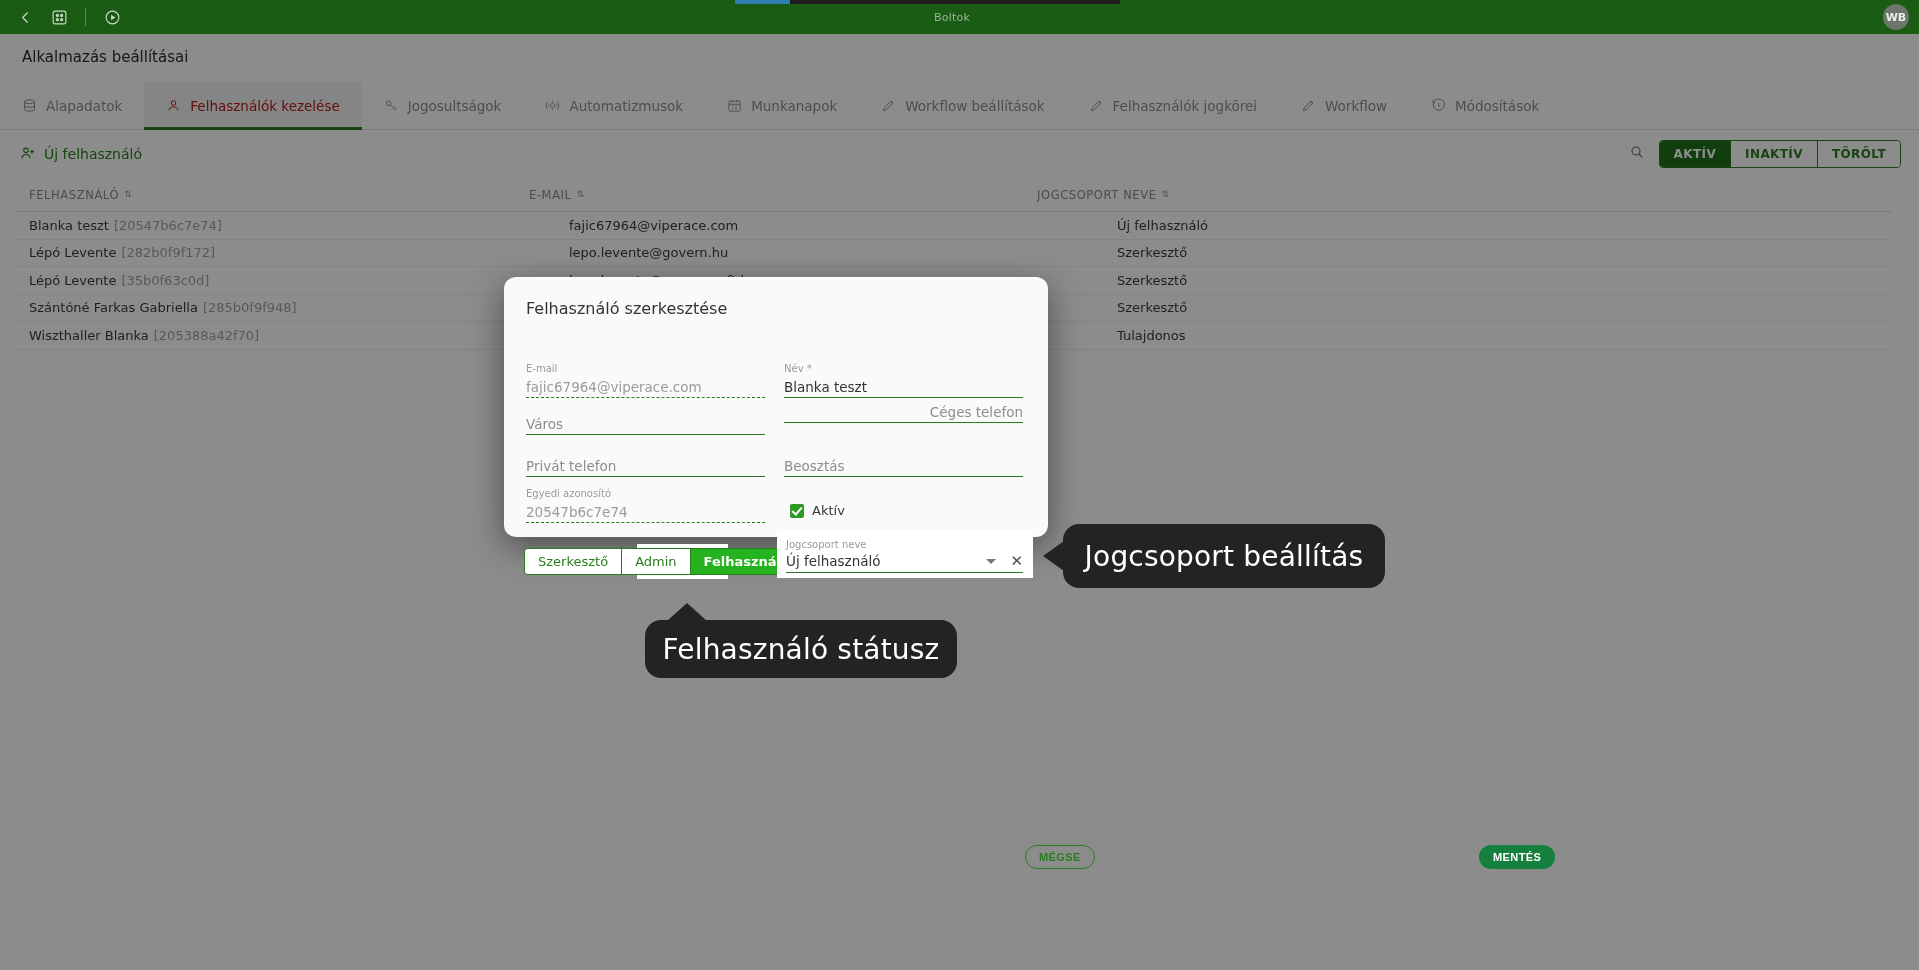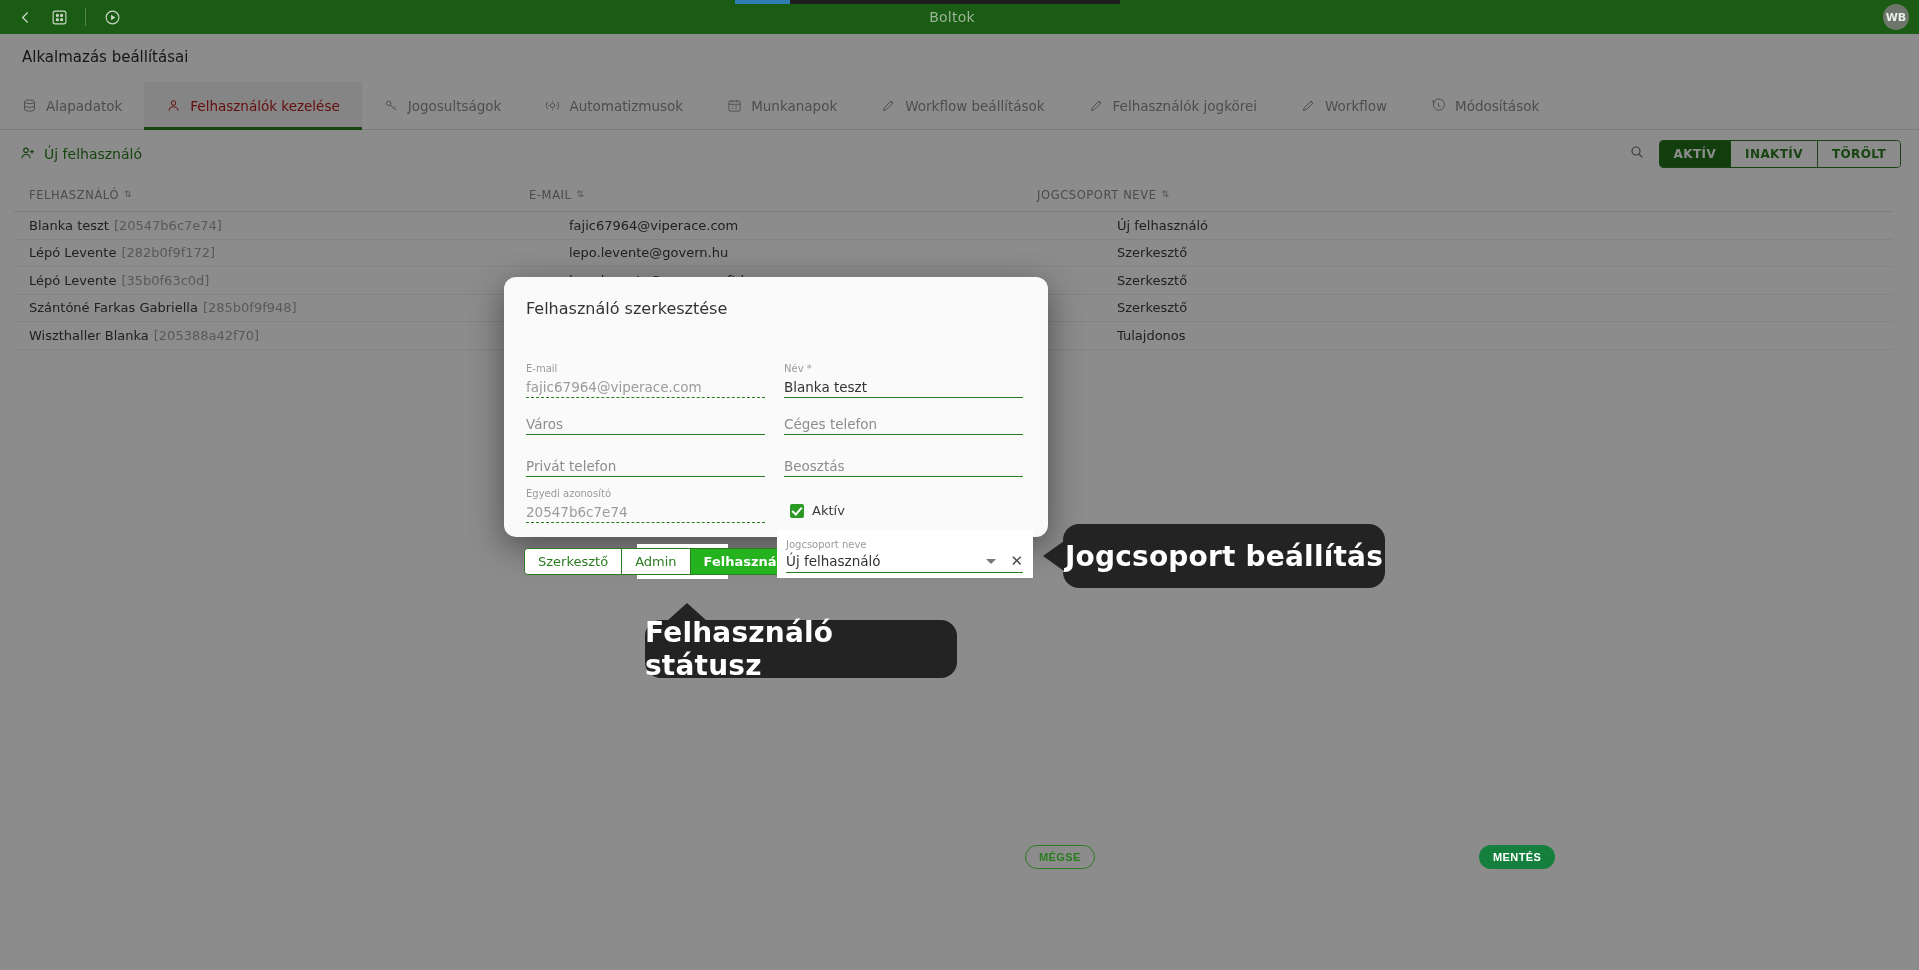--- a/index.html
+++ b/index.html
@@ -45,7 +45,7 @@
   }
   .topbar-title {
     position: absolute; left: 0; right: 15px; text-align: center;
-    font-size: 14px; color: #9bb397; letter-spacing: .2px;
+    font-size: 11px; color: #9bb397; letter-spacing: .2px;
   }
   .avatar {
     position: absolute; right: 10px; top: 4px;

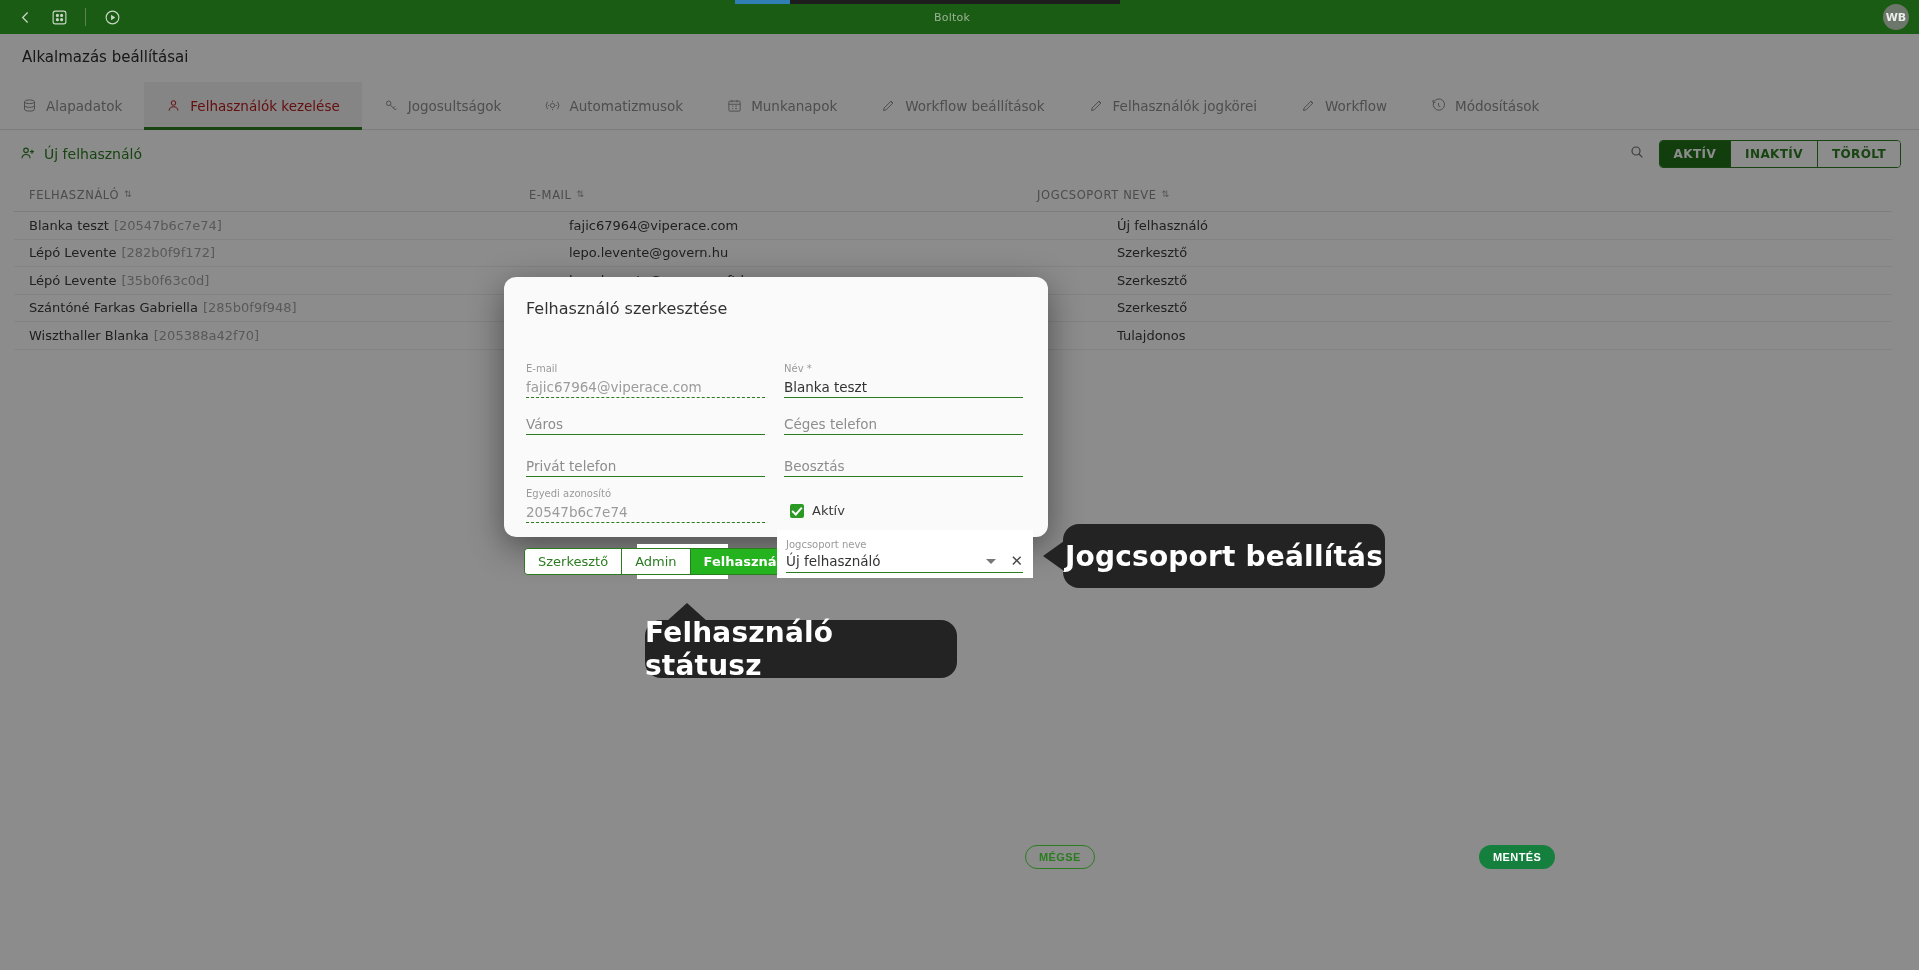--- a/index.html
+++ b/index.html
@@ -491,7 +491,7 @@
       <div class="field" style="left:22px; top:136px;">
         <div class="val ph">Város</div>
       </div>
-      <div class="field" style="left:280px; top:136px;">
+      <div class="field" style="left:280px; top:124px;text-align:right;">
         <div class="val ph">Céges telefon</div>
       </div>
 

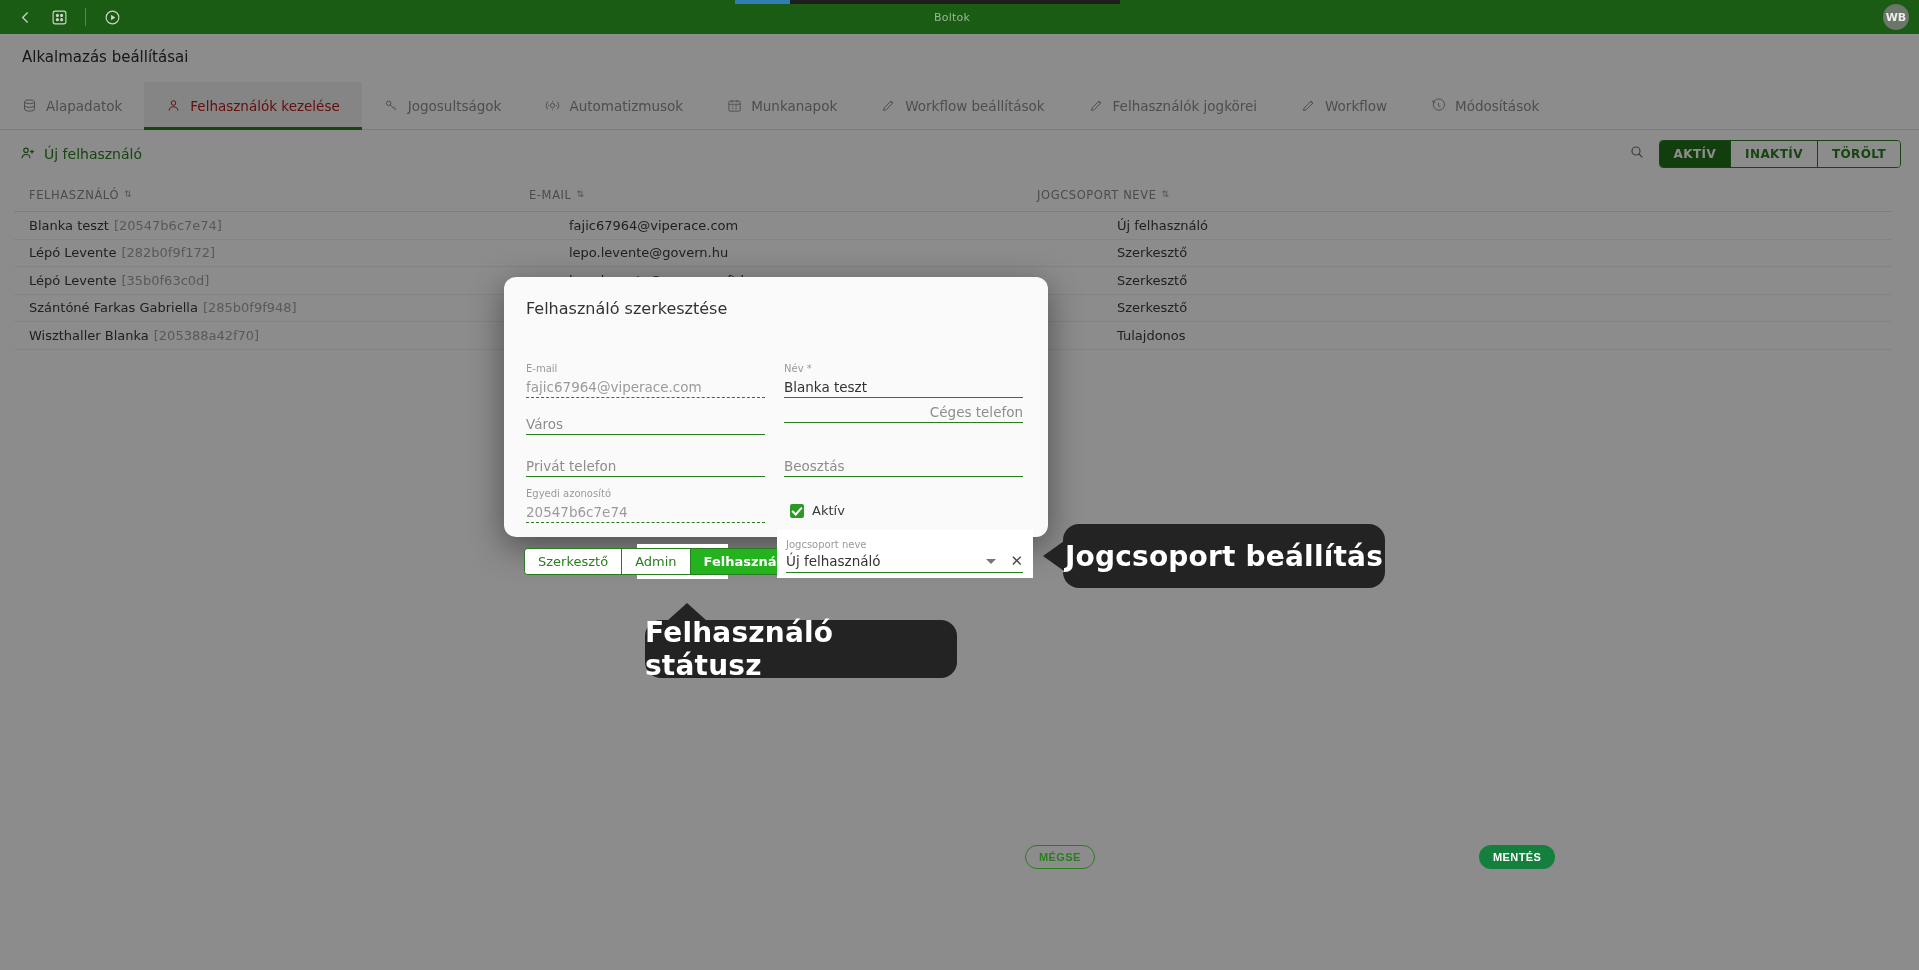--- a/index.html
+++ b/index.html
@@ -256,7 +256,7 @@
     position: absolute; z-index: 60;
     background: #232323; color: #fff;
     border-radius: 16px;
-    font-size: 28px; font-weight: bold;
+    font-size: 28px; font-weight: normal;
     display: flex; align-items: center; justify-content: center;
     letter-spacing: .2px;
   }

